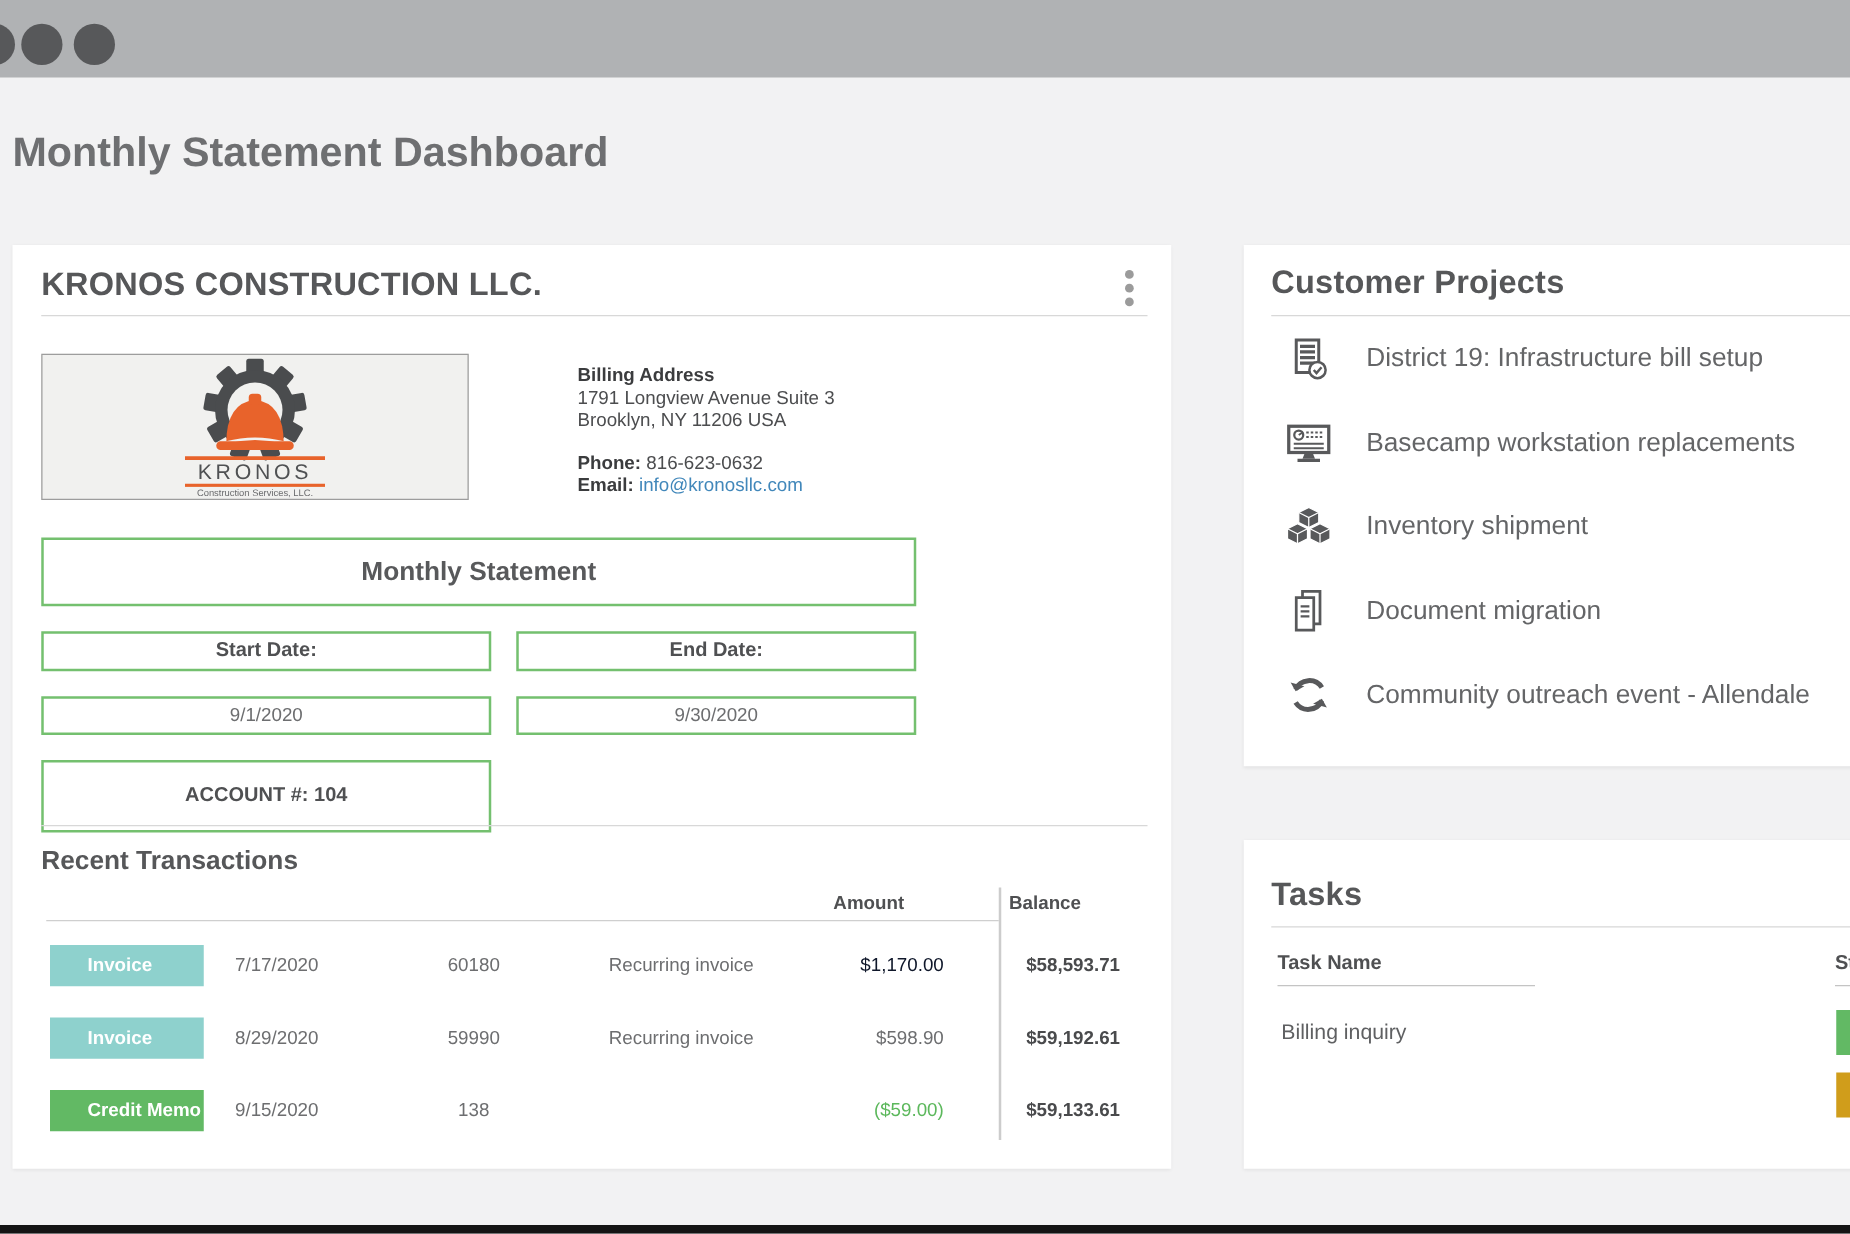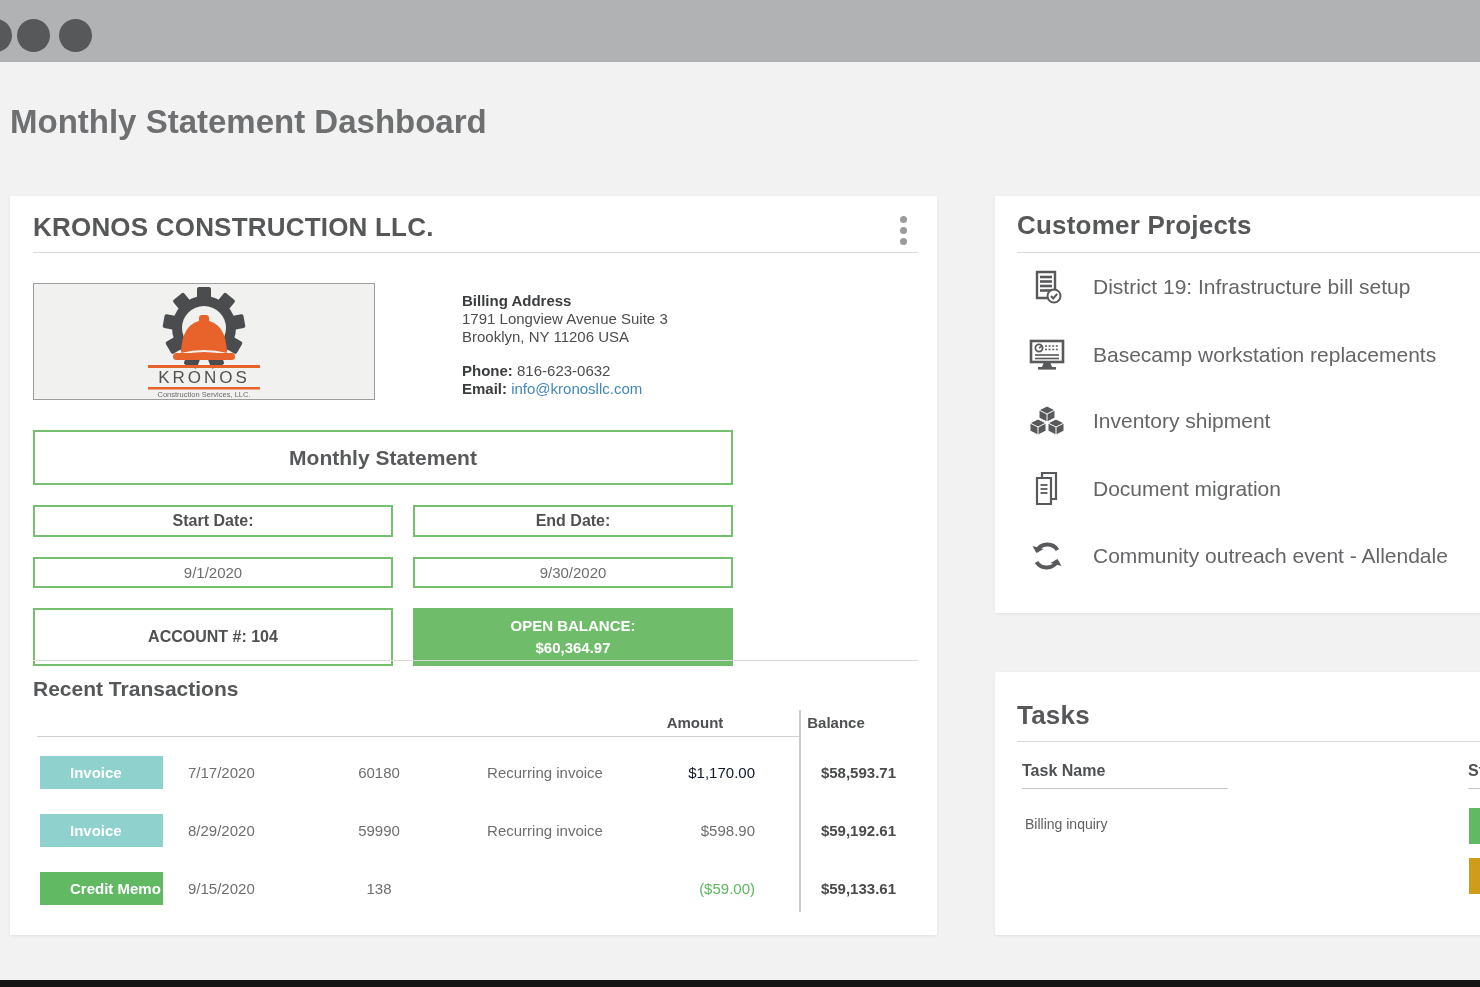--- a/index.html
+++ b/index.html
@@ -166,10 +166,6 @@
     <div class="stmt-cell stmt-value">9/1/2020</div>
     <div class="stmt-cell stmt-value">9/30/2020</div>
     <div class="stmt-cell stmt-account">ACCOUNT #: 104</div>
-    <div class="stmt-cell stmt-balance">
-      <div class="ob-label">OPEN BALANCE:</div>
-      <div class="ob-value">$60,364.97</div>
-    </div>
   </div>
 
   <div class="divider mid-divider"></div>

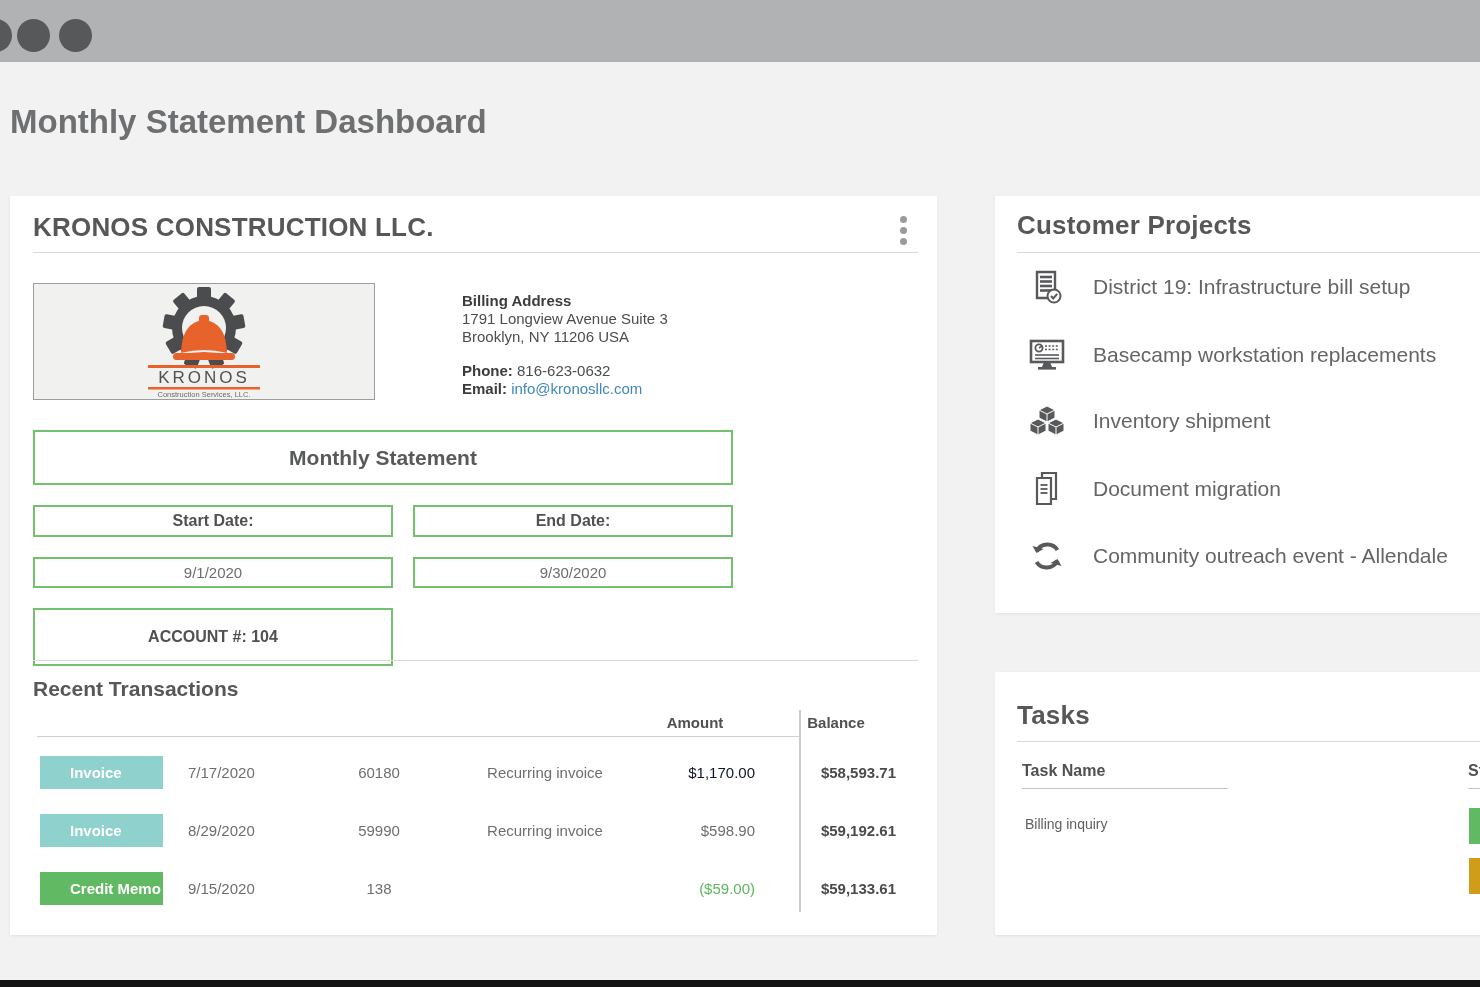--- a/index.html
+++ b/index.html
@@ -87,7 +87,7 @@
   .task-col-status { left:473px; }
   .task-name-line { position:absolute; left:27px; top:116px; width:206px; height:1px; background:#c4c4c4; }
   .task-status-line { position:absolute; left:473px; top:116px; width:130px; height:1px; background:#c4c4c4; }
-  .task-row-name { position:absolute; left:30px; width:300px; font-size:14px; color:#5f6062; }
+  .task-row-name { position:absolute; left:30px; width:300px; font-size:17px; color:#5f6062; }
   .task-badge { position:absolute; left:474px; width:110px; height:36px; }
 
   .bottom-strip { position:absolute; left:0; top:980px; width:1480px; height:7px; background:#141414; }

